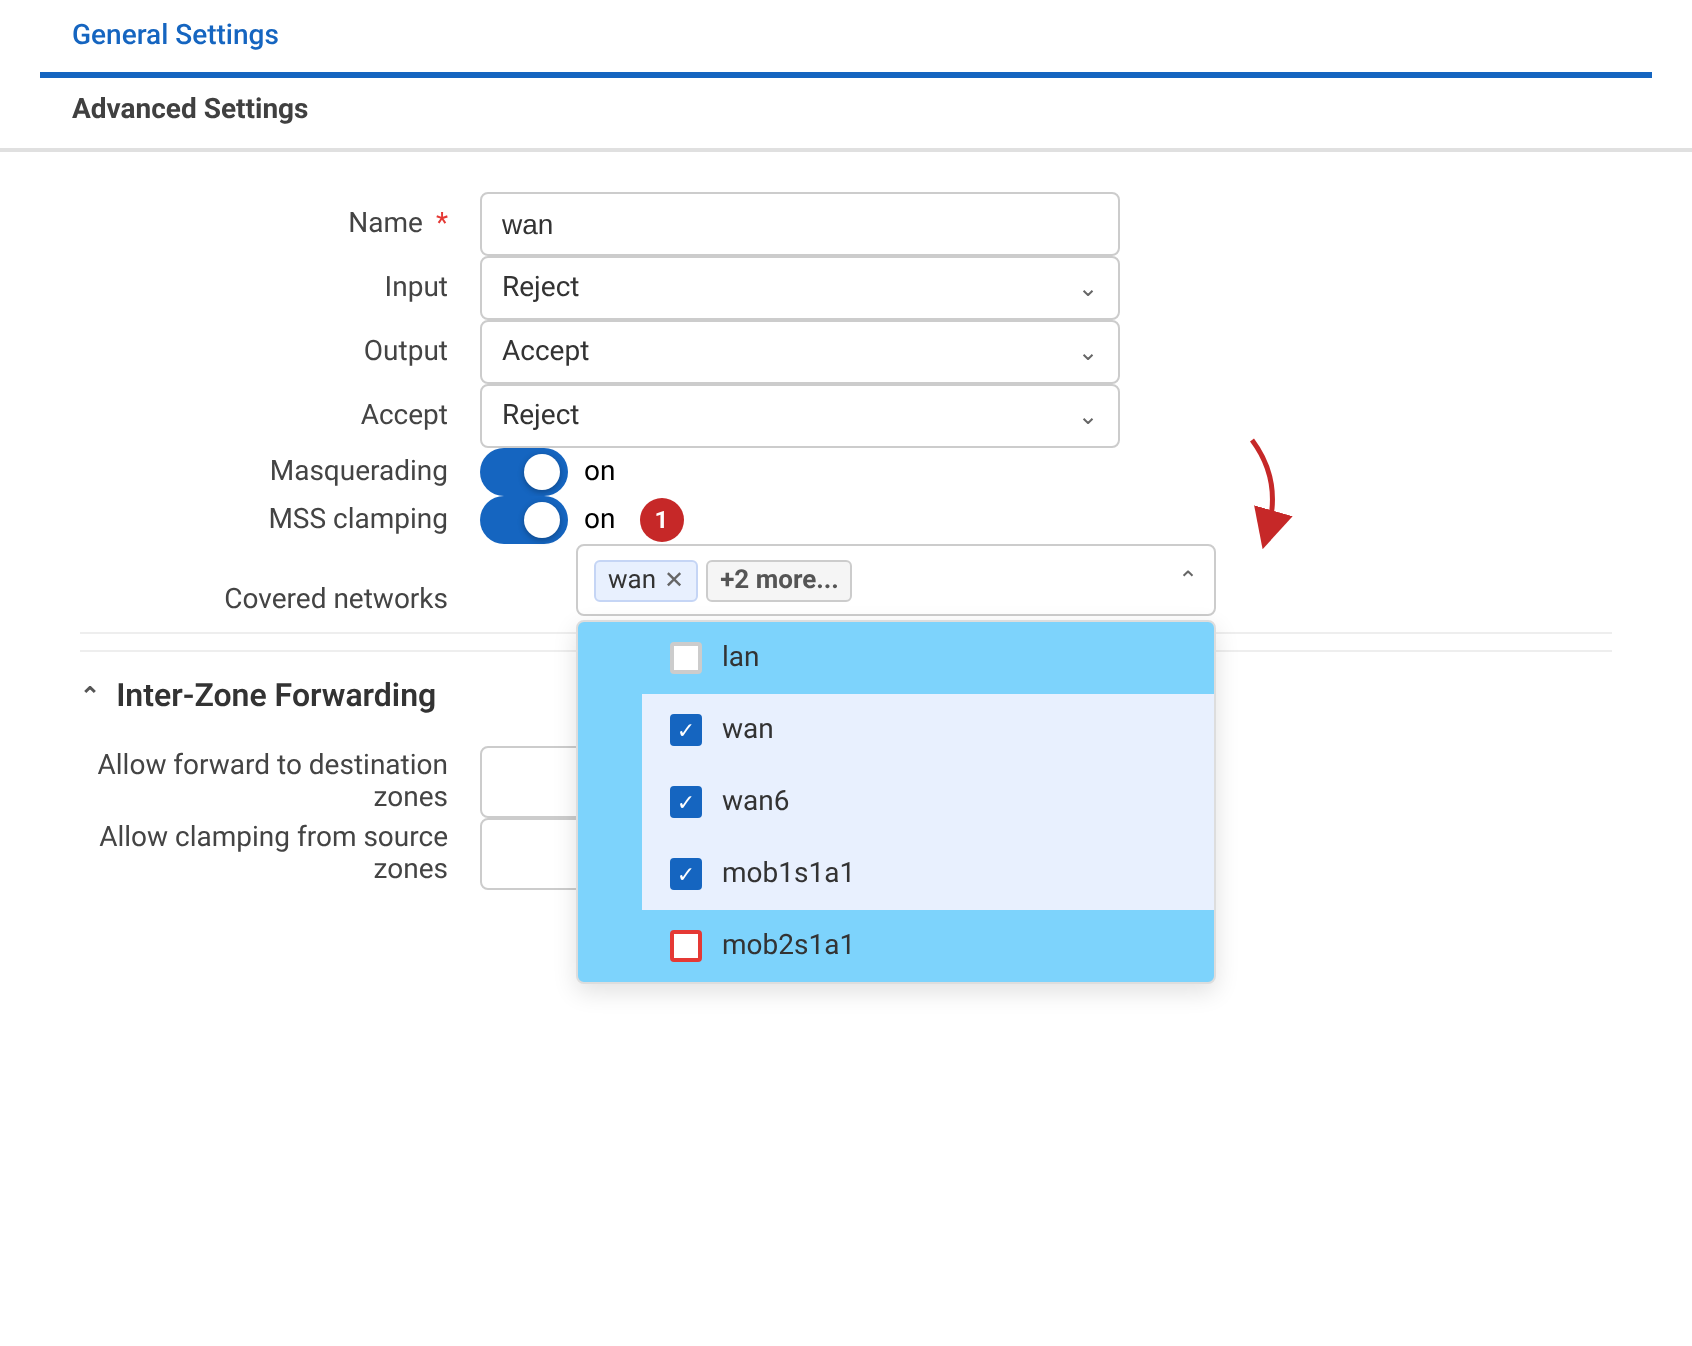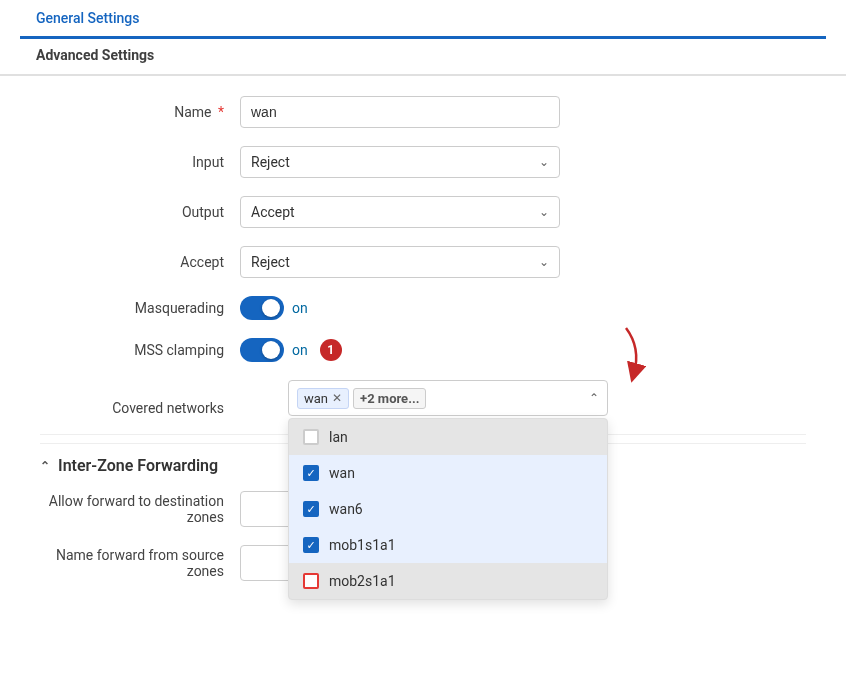--- a/index.html
+++ b/index.html
@@ -46,7 +46,6 @@
     .form-row {
       display: flex;
       align-items: center;
-      margin-bottom: 18px;
     }
     .form-label {
       width: 200px;

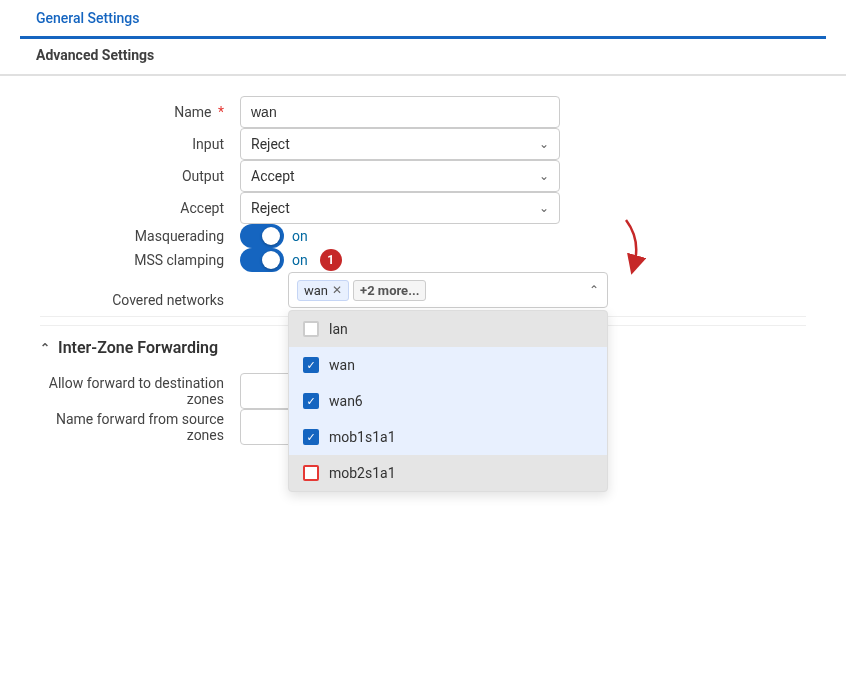--- a/index.html
+++ b/index.html
@@ -128,7 +128,7 @@
     }
     .toggle-label {
       font-size: 14px;
-      color: #0369a1;
+      color: #000000;
     }
     .multi-select-display {
       display: flex;

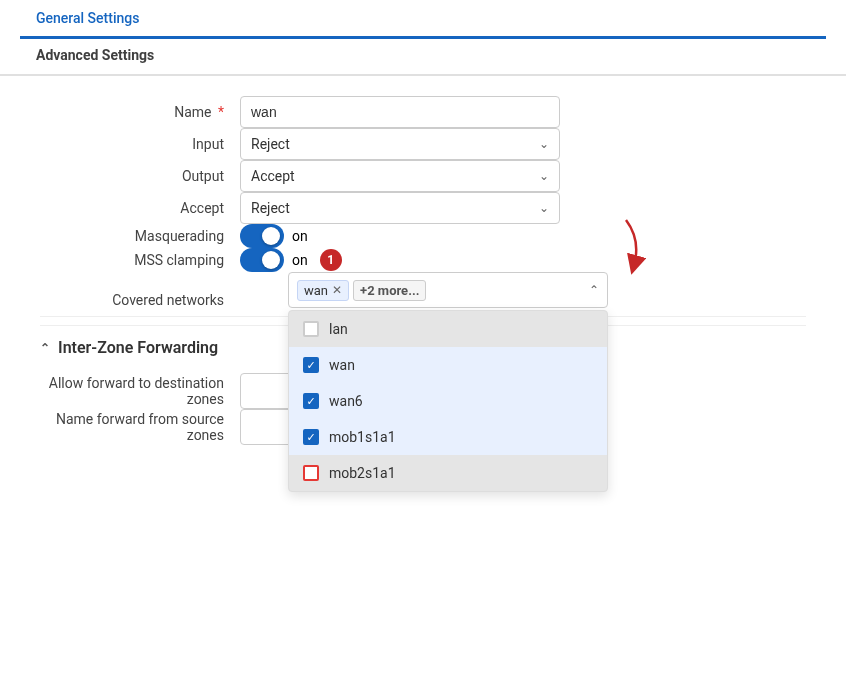--- a/index.html
+++ b/index.html
@@ -180,12 +180,13 @@
       top: calc(100% + 2px);
       left: 0;
       width: 100%;
-      background: #e5e5e5;
+      background: #7dd3fc;
       border: 1px solid #ddd;
       border-radius: 4px;
       box-shadow: 0 4px 12px rgba(0,0,0,0.12);
       z-index: 100;
       overflow: hidden;
+      padding-left: 32px;
     }
     .dropdown-item {
       display: flex;

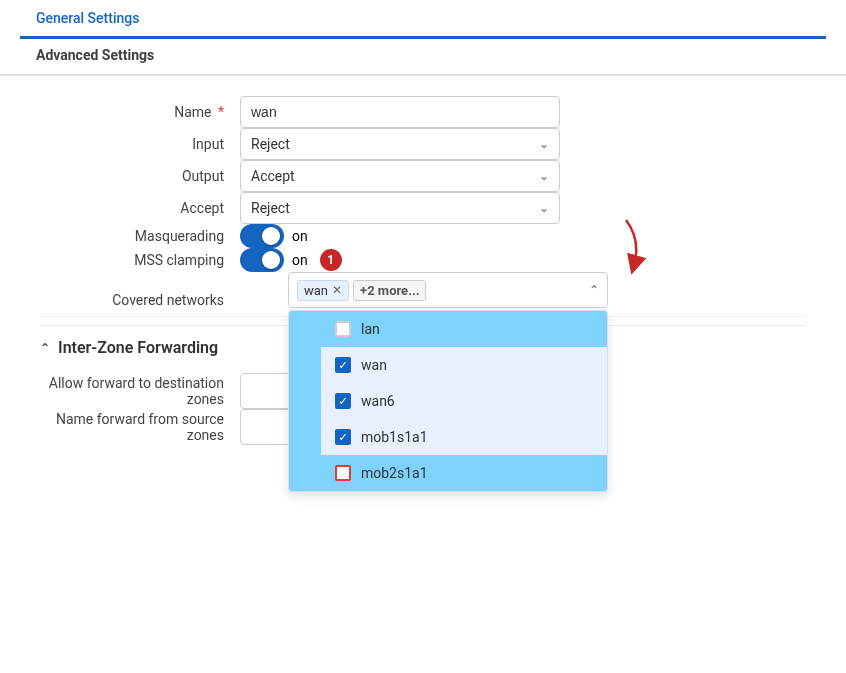--- a/index.html
+++ b/index.html
@@ -420,7 +420,7 @@
 
   <div class="form-row">
     <div class="form-label">
-      <span>Name forward from source zones</span>
+      <span>Allow clamping from source zones</span>
     </div>
     <div class="form-control" style="height: 36px; background: #fff; border: 1px solid #ccc; border-radius: 4px; max-width: 320px;">
     </div>

